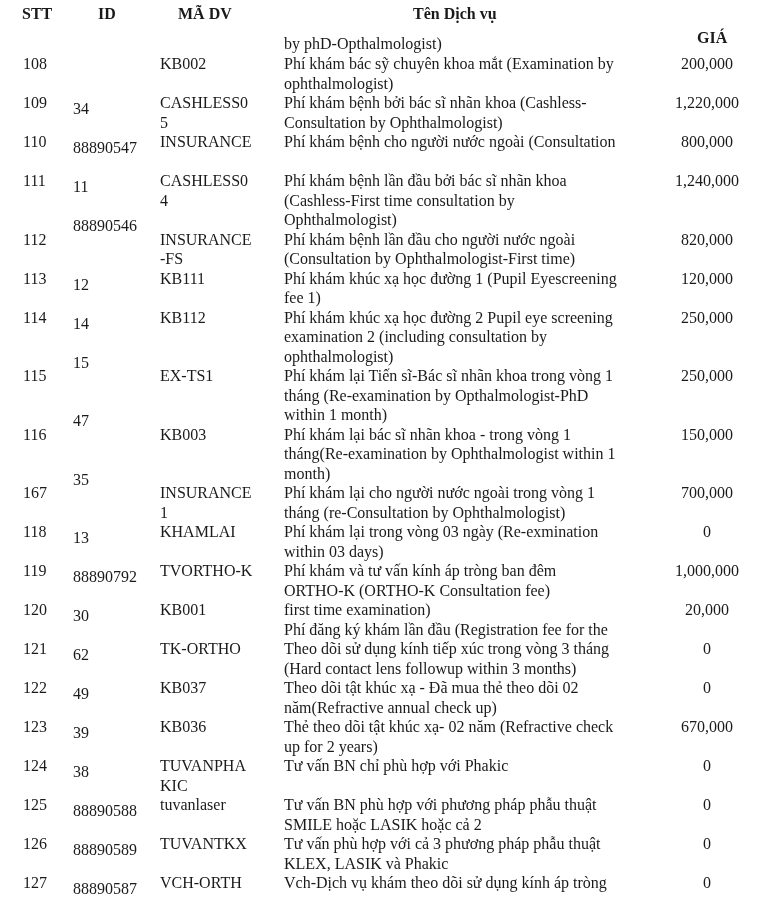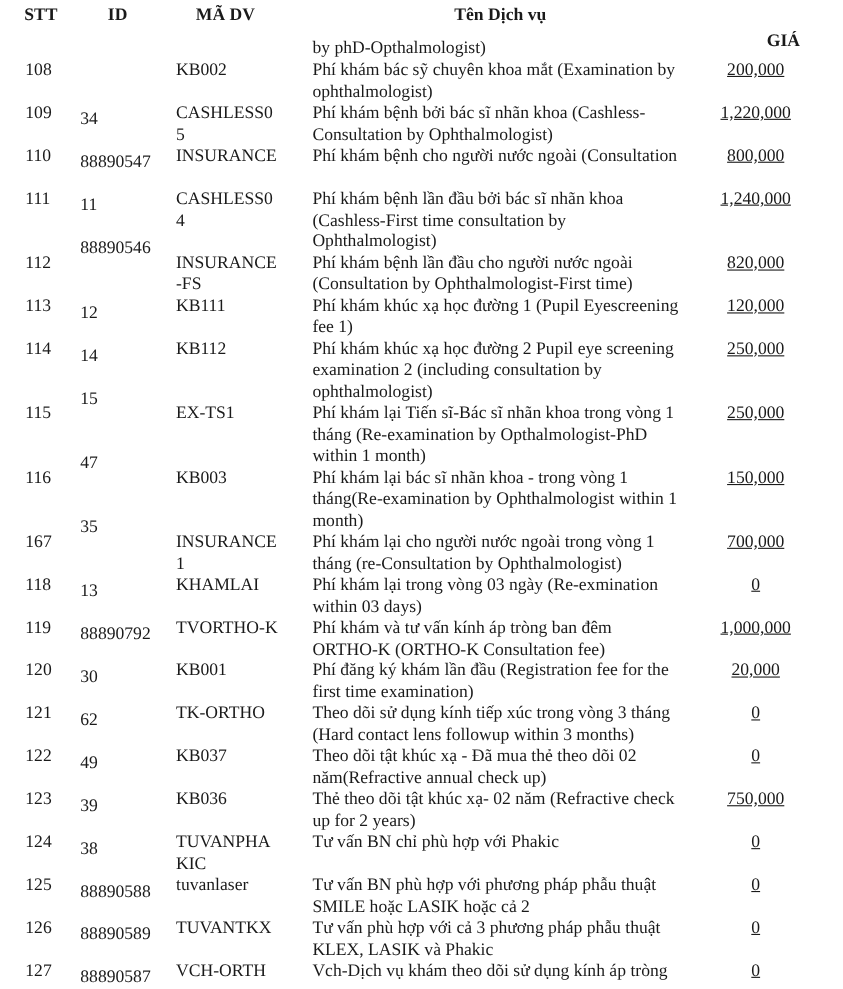--- a/index.html
+++ b/index.html
@@ -21,7 +21,7 @@
   .c-id { left: 73px; width: 85px; margin-top: 45px; }
   .c-ma { left: 160px; width: 110px; word-break: break-all; }
   .c-ten { left: 284px; width: 372px; }
-  .c-gia { right: 34px; width: 90px; text-align: center; text-decoration: underline; }
+  .c-gia { right: 14px; width: 90px; text-align: center; }
 </style>
 </head>
 <body>

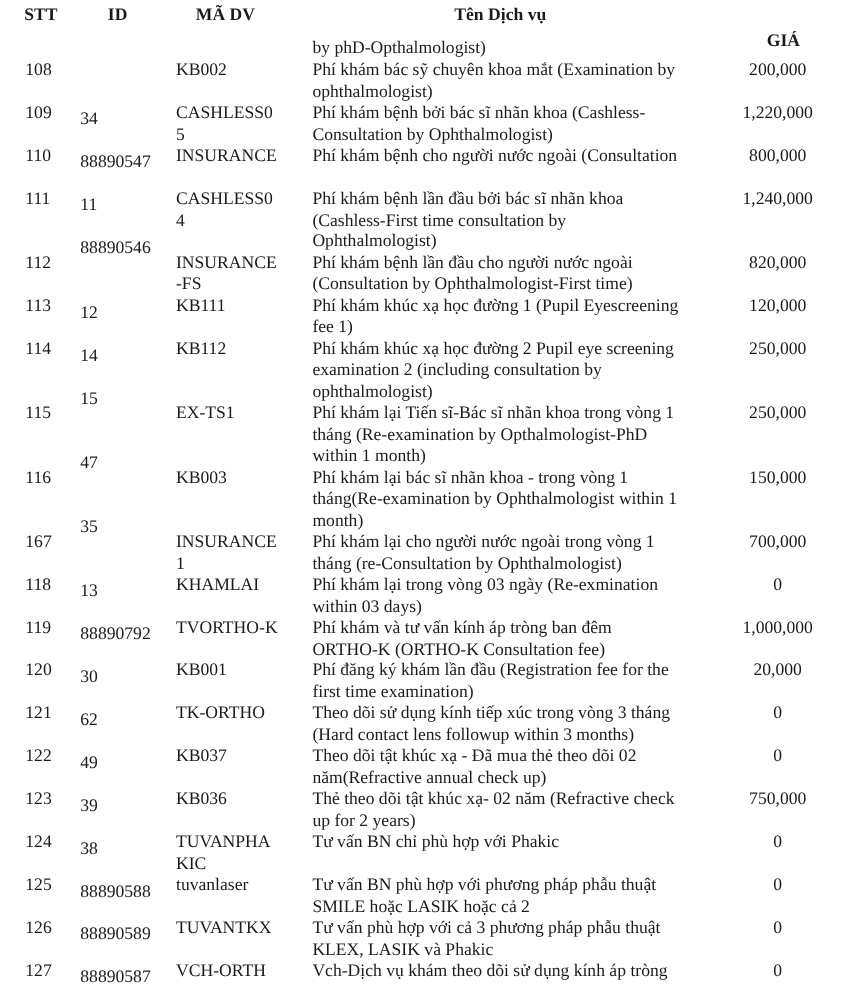--- a/index.html
+++ b/index.html
@@ -271,8 +271,8 @@
         <div>KB001</div>
       </div>
       <div class="c c-ten">
+        <div>first time examination)</div>
         <div>Phí đăng ký khám lần đầu (Registration fee for the</div>
-        <div>first time examination)</div>
       </div>
       <div class="c c-gia">
         <div>20,000</div>

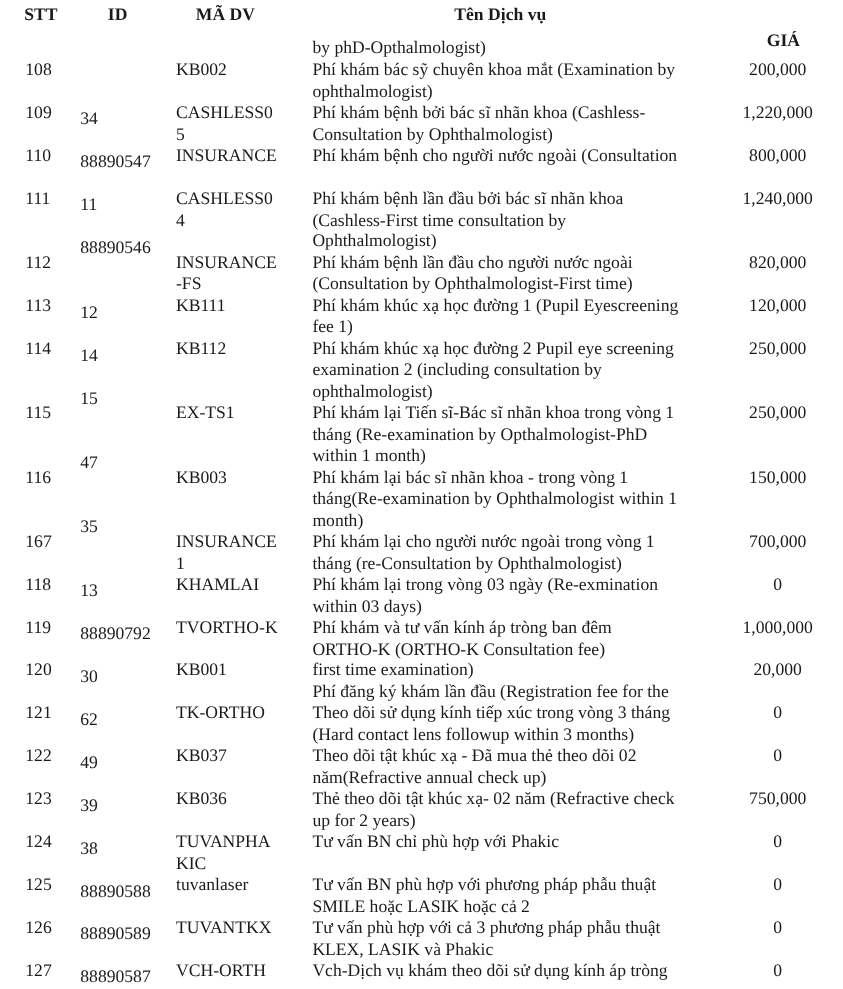--- a/index.html
+++ b/index.html
@@ -329,7 +329,7 @@
         <div>up for 2 years)</div>
       </div>
       <div class="c c-gia">
-        <div>750,000</div>
+        <div>670,000</div>
       </div>
     </div>
     <div class="row" style="top: 756px;">

